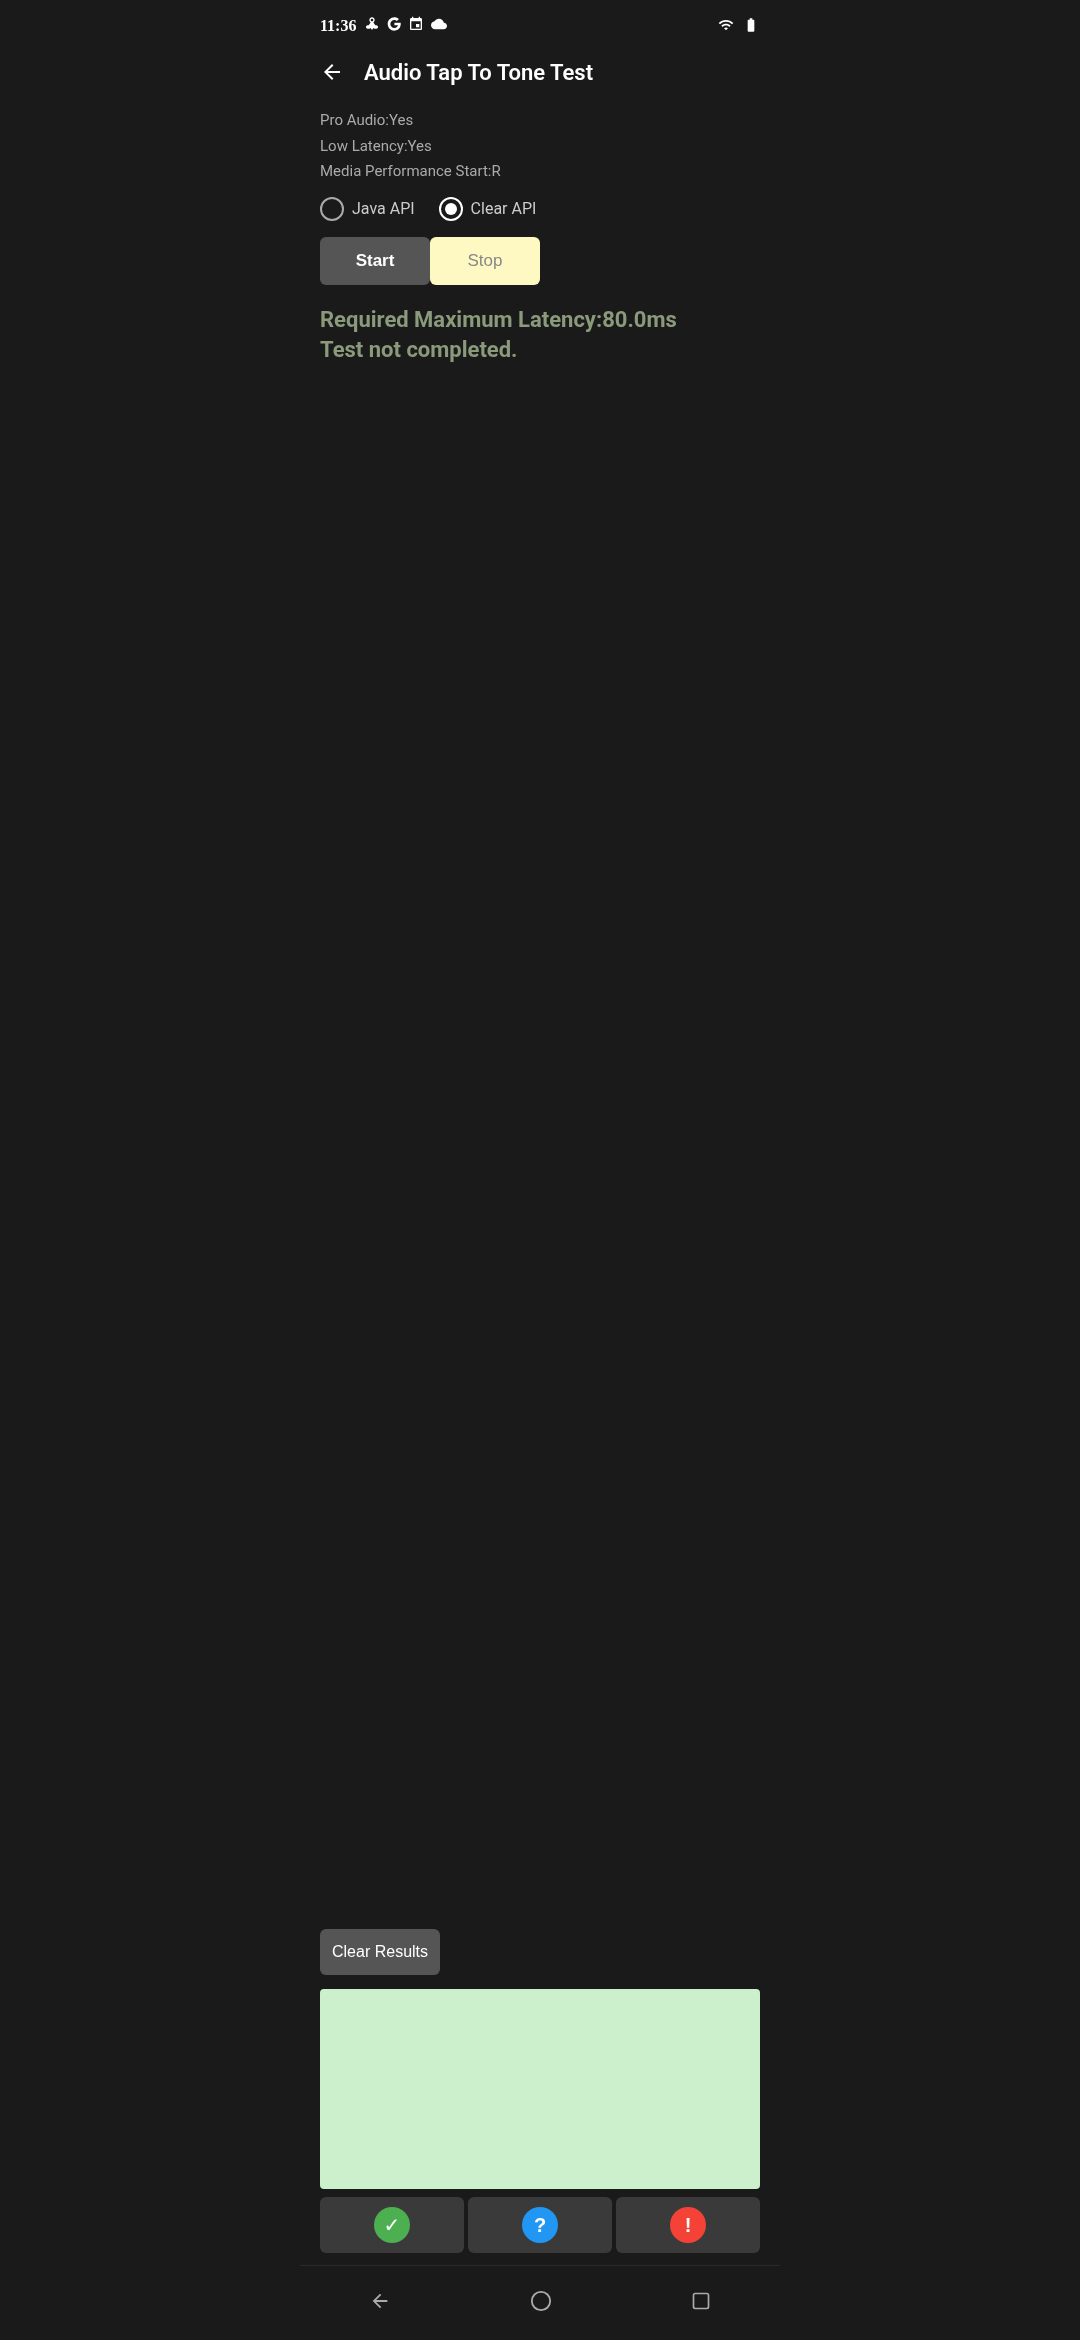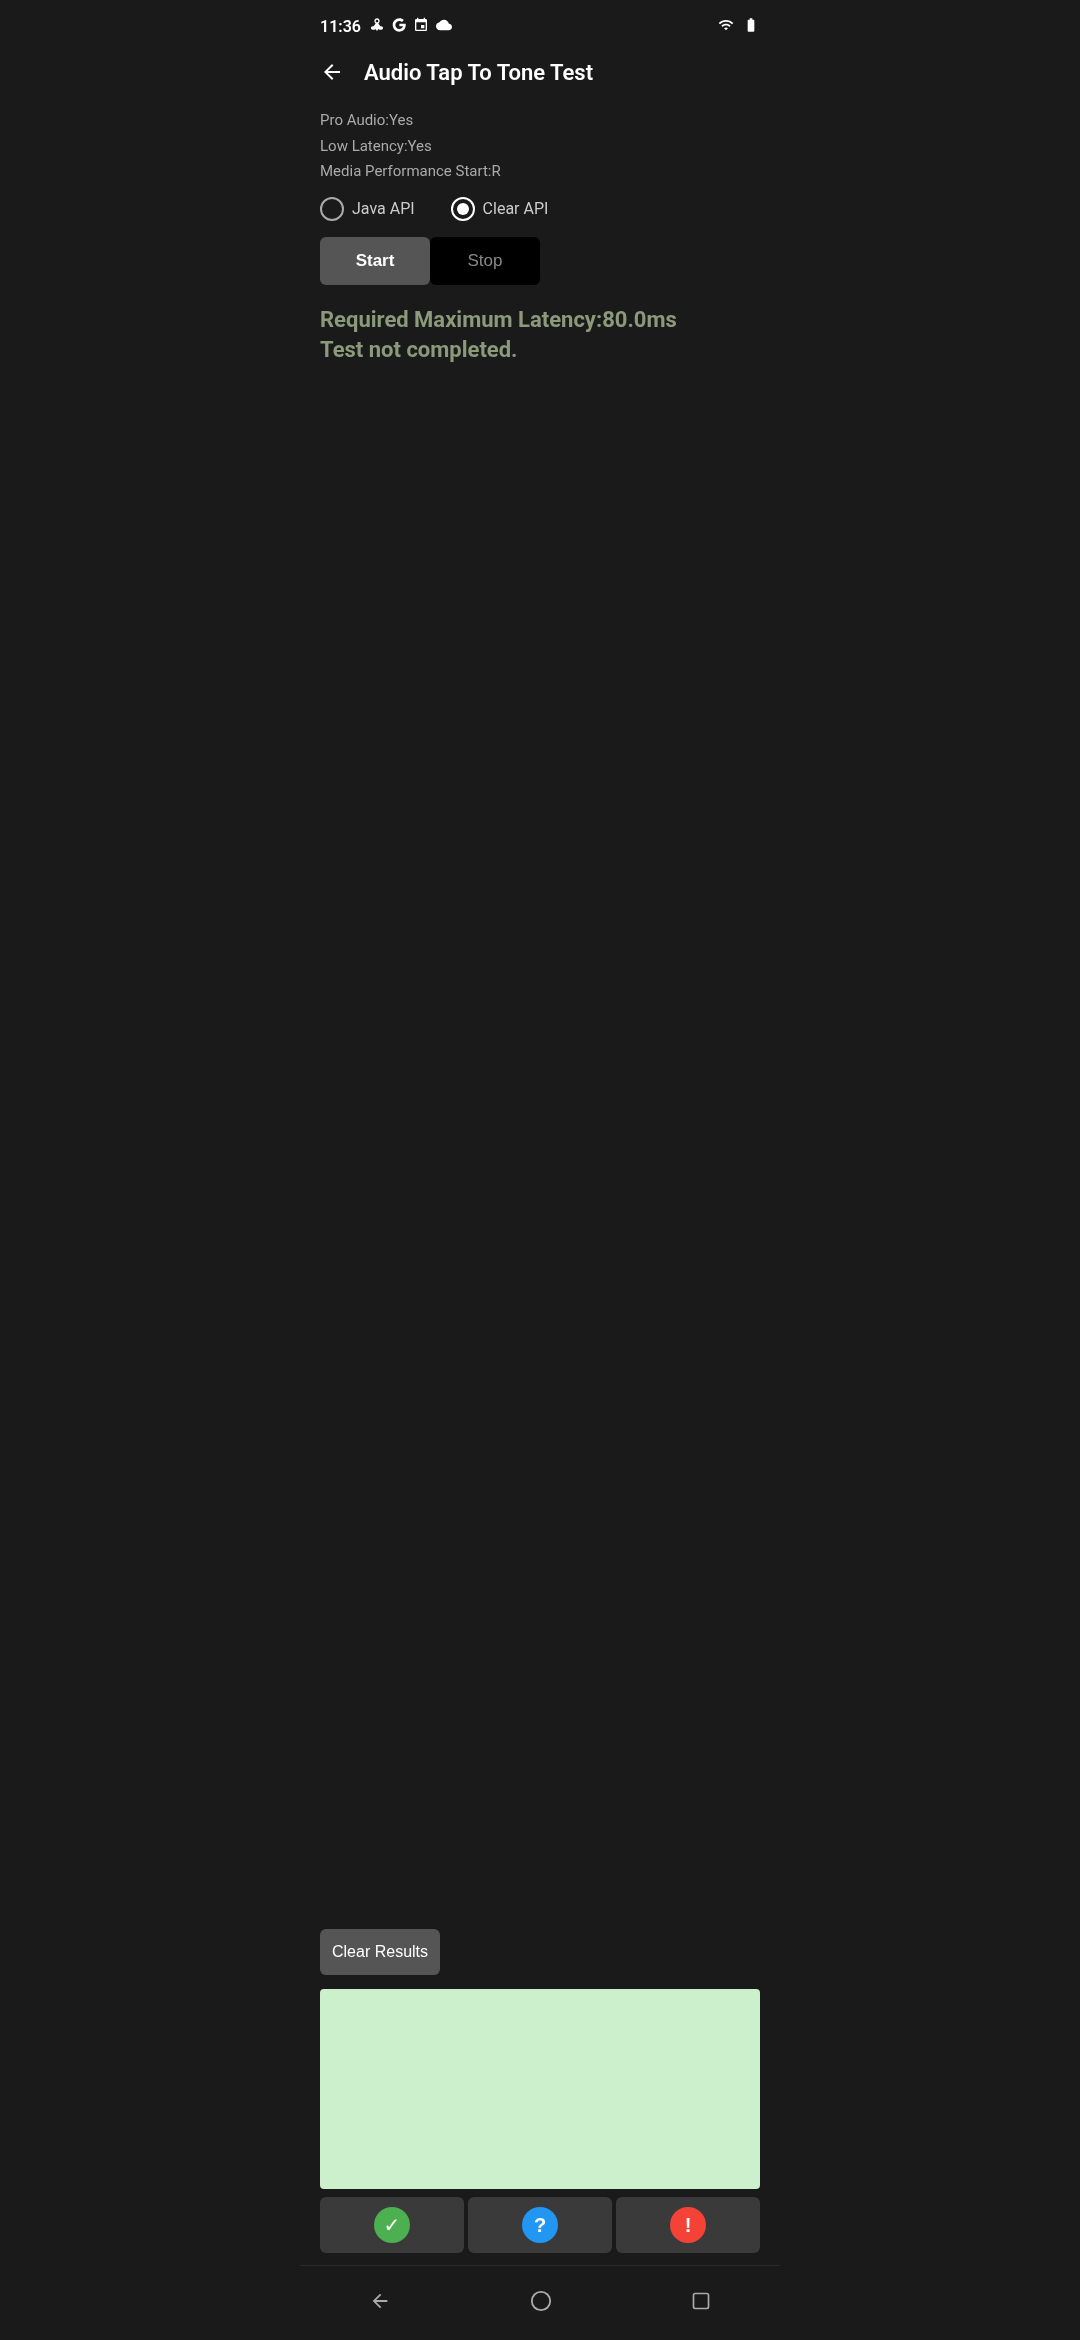--- a/index.html
+++ b/index.html
@@ -34,6 +34,7 @@
       display: flex;
       align-items: center;
       gap: 8px;
+      font-family: Liberation Serif, serif;
     }
 
     .status-time {

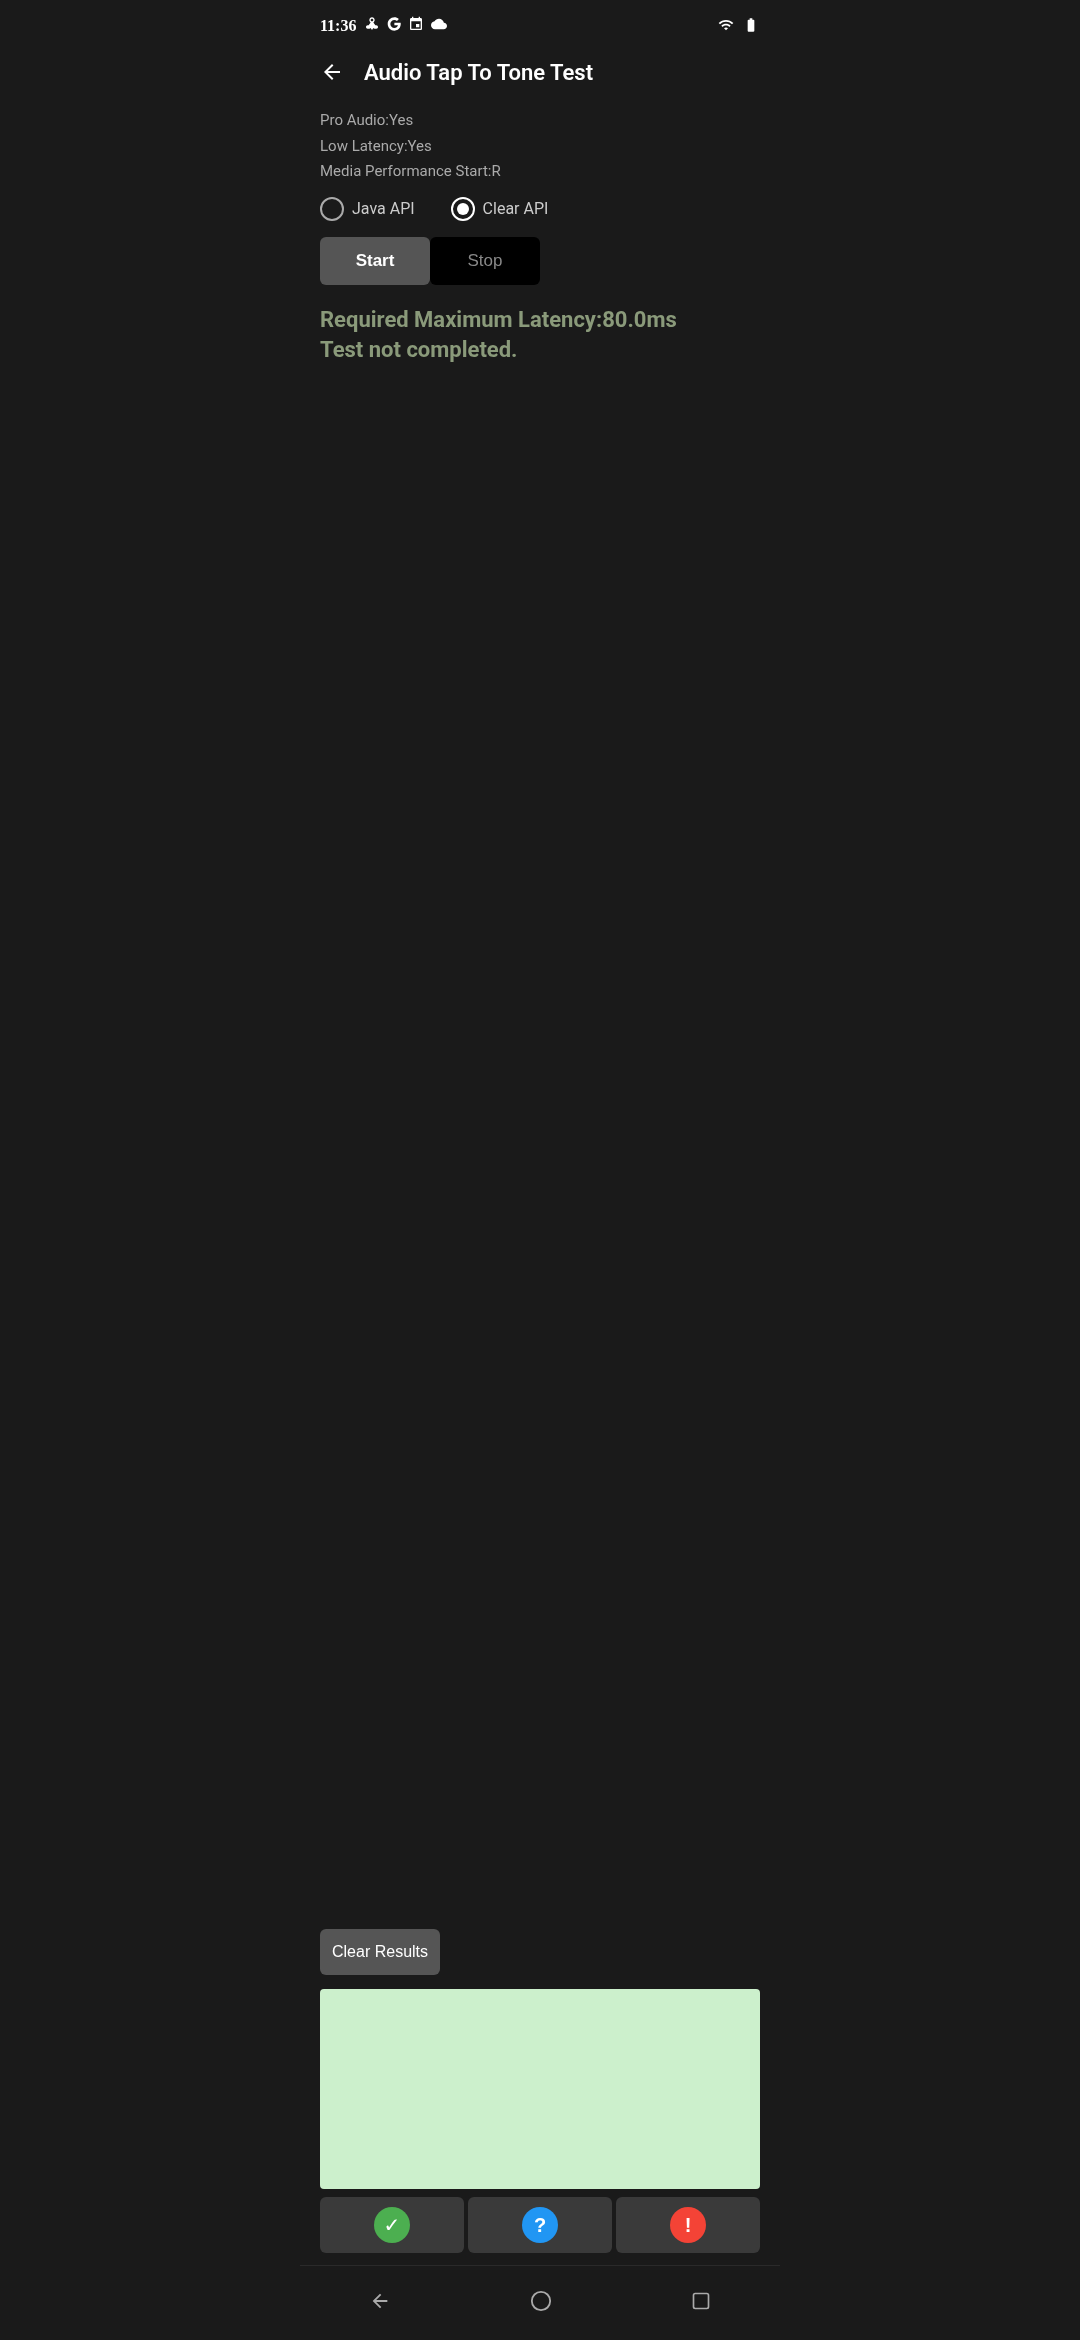--- a/index.html
+++ b/index.html
@@ -103,7 +103,7 @@
     .radio-group {
       display: flex;
       align-items: center;
-      gap: 36px;
+      gap: 24px;
       margin-top: 12px;
       margin-bottom: 16px;
     }

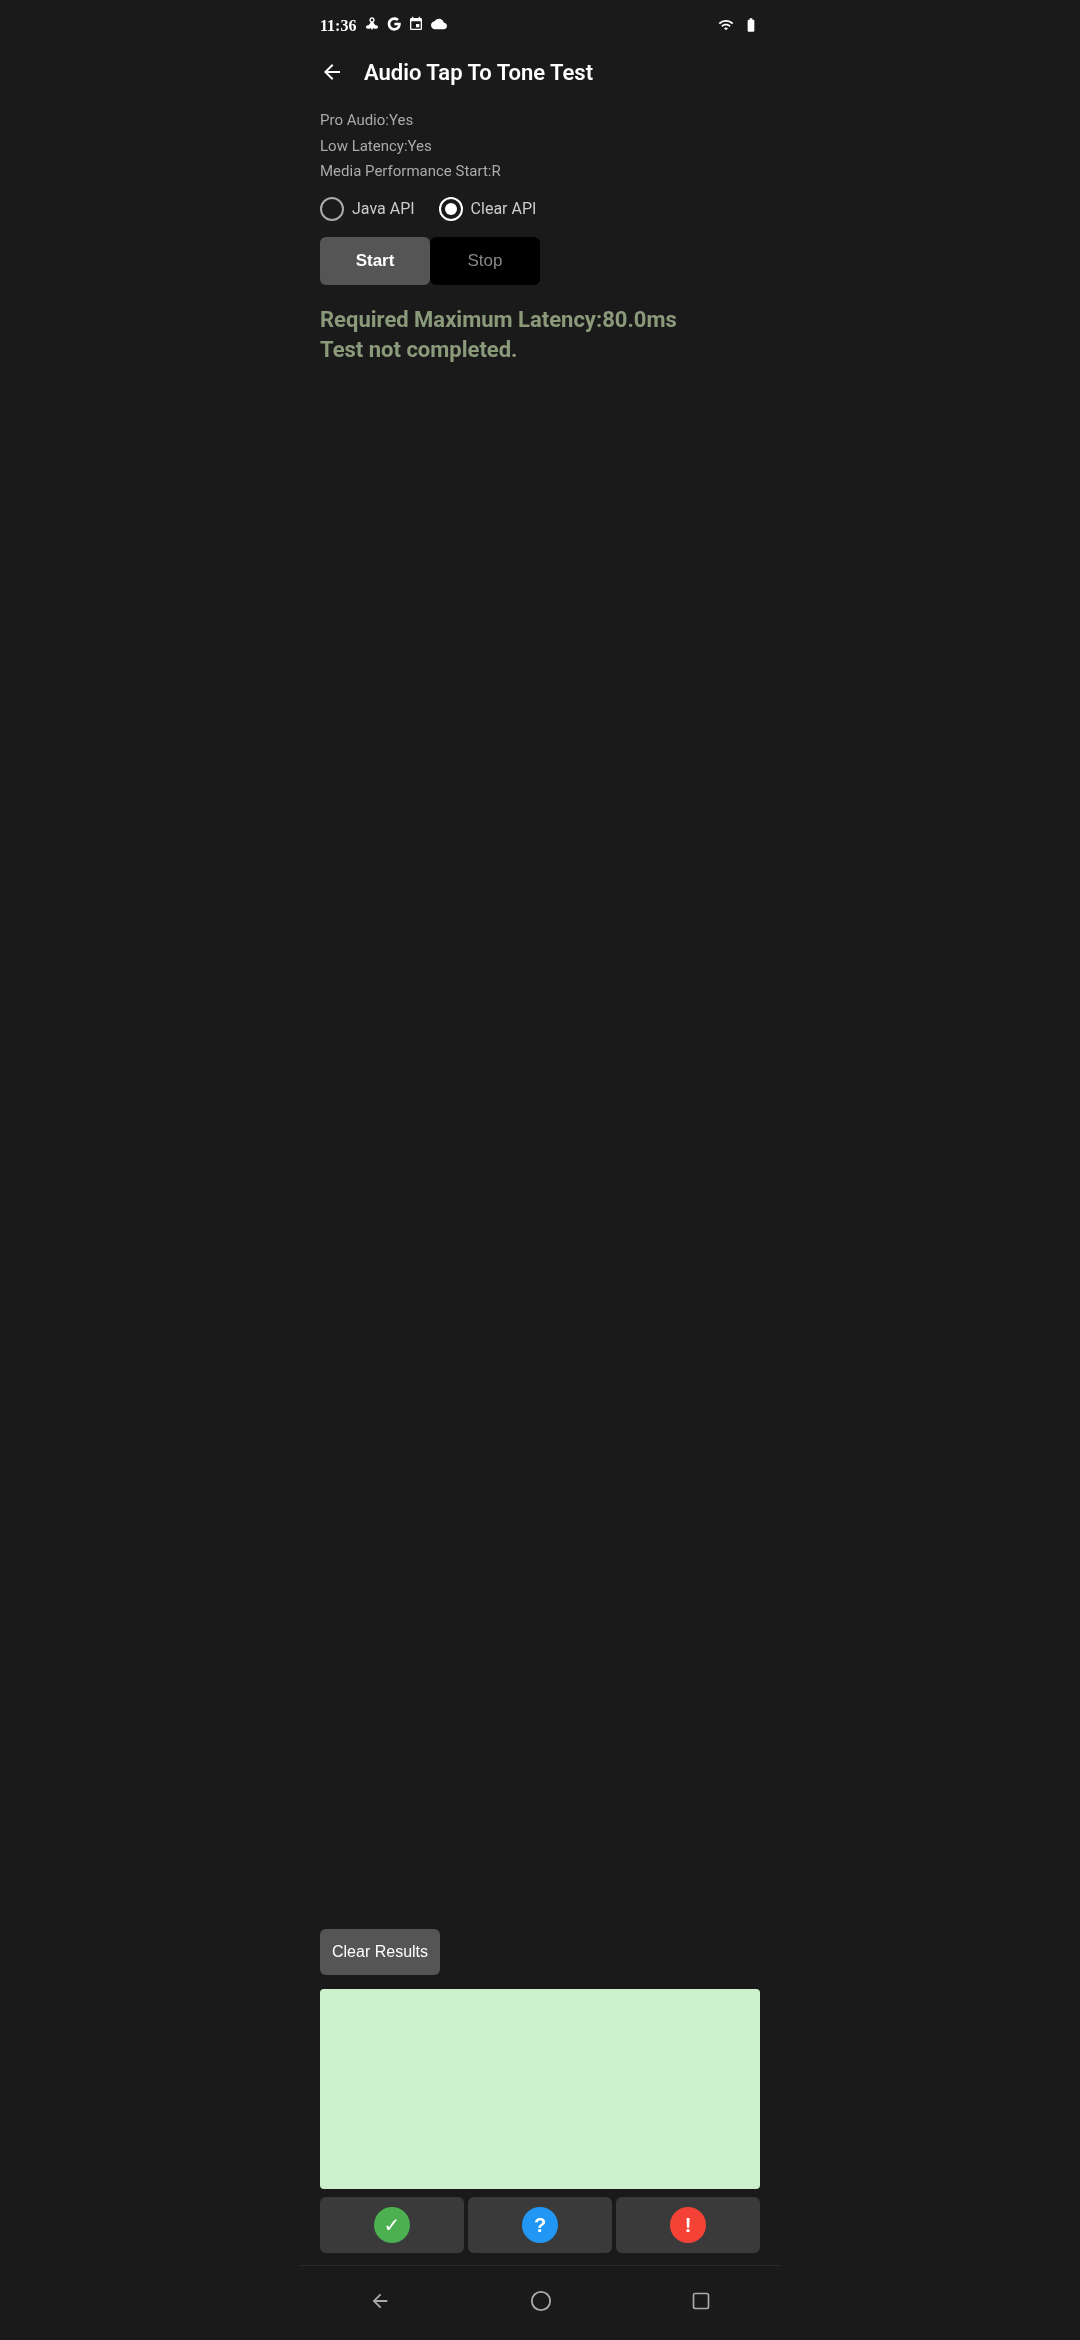--- a/index.html
+++ b/index.html
@@ -162,7 +162,7 @@
     }
 
     .btn-stop {
-      background-color: #000000;
+      background-color: #fef9c3;
       color: #888888;
       border: none;
       border-radius: 6px;

